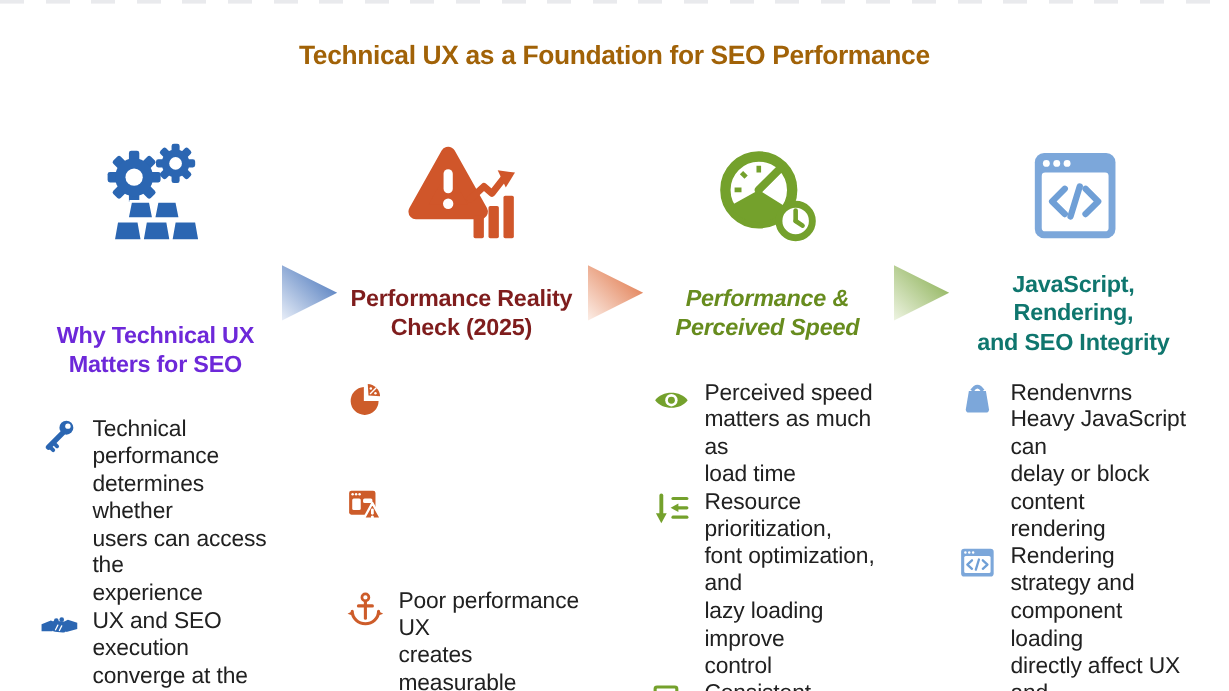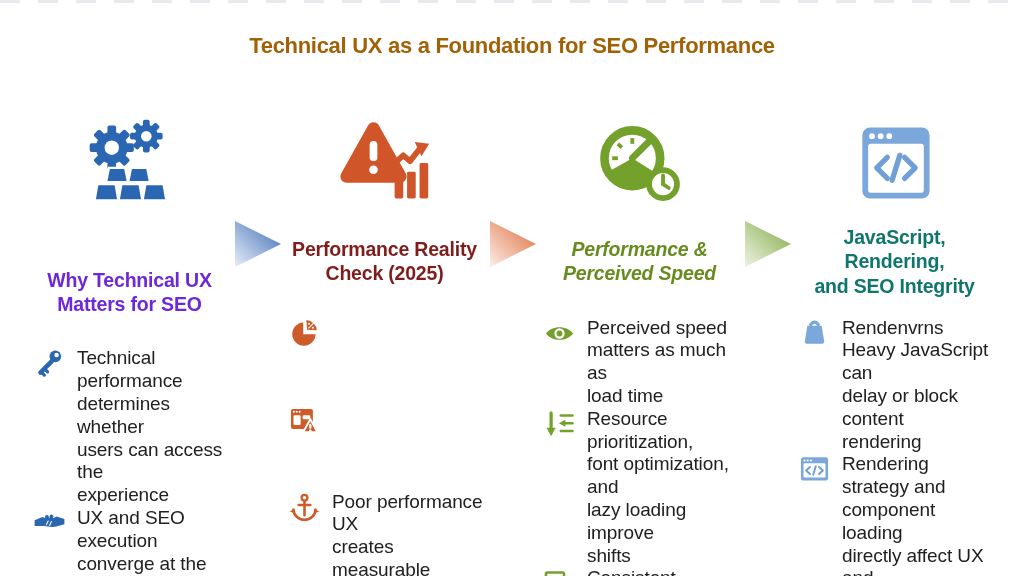--- a/index.html
+++ b/index.html
@@ -259,7 +259,7 @@
         <div class="item-text">Resource prioritization,
 font optimization, and
 lazy loading improve
-shifts</div>
+control</div>
       </div>
       <div class="item">
         <span class="item-icon">

